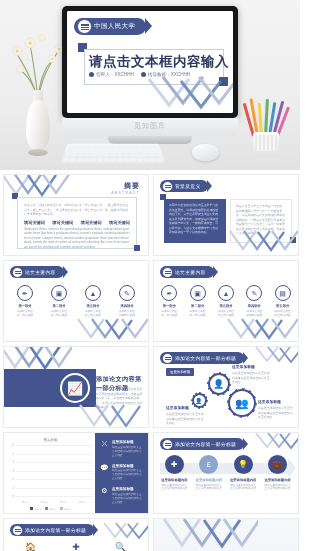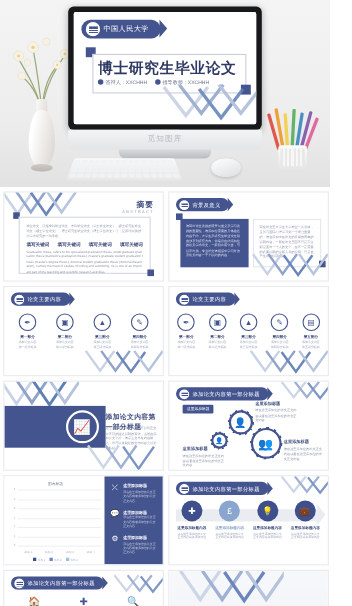--- a/index.html
+++ b/index.html
@@ -253,7 +253,7 @@
             </div>
             <div class="sq-a"></div>
             <div class="s1-titlebox"></div>
-            <div class="s1-title">博士研究生毕业论文</div>
+            <div class="s1-title">请点击文本框内容输入</div>
             <div class="s1-sub">
               <span><i class="dot"></i><span>答辩人：XXCHHH</span></span>
               <span><i class="dot"></i><span>指导教师：XXCHHH</span></span>

